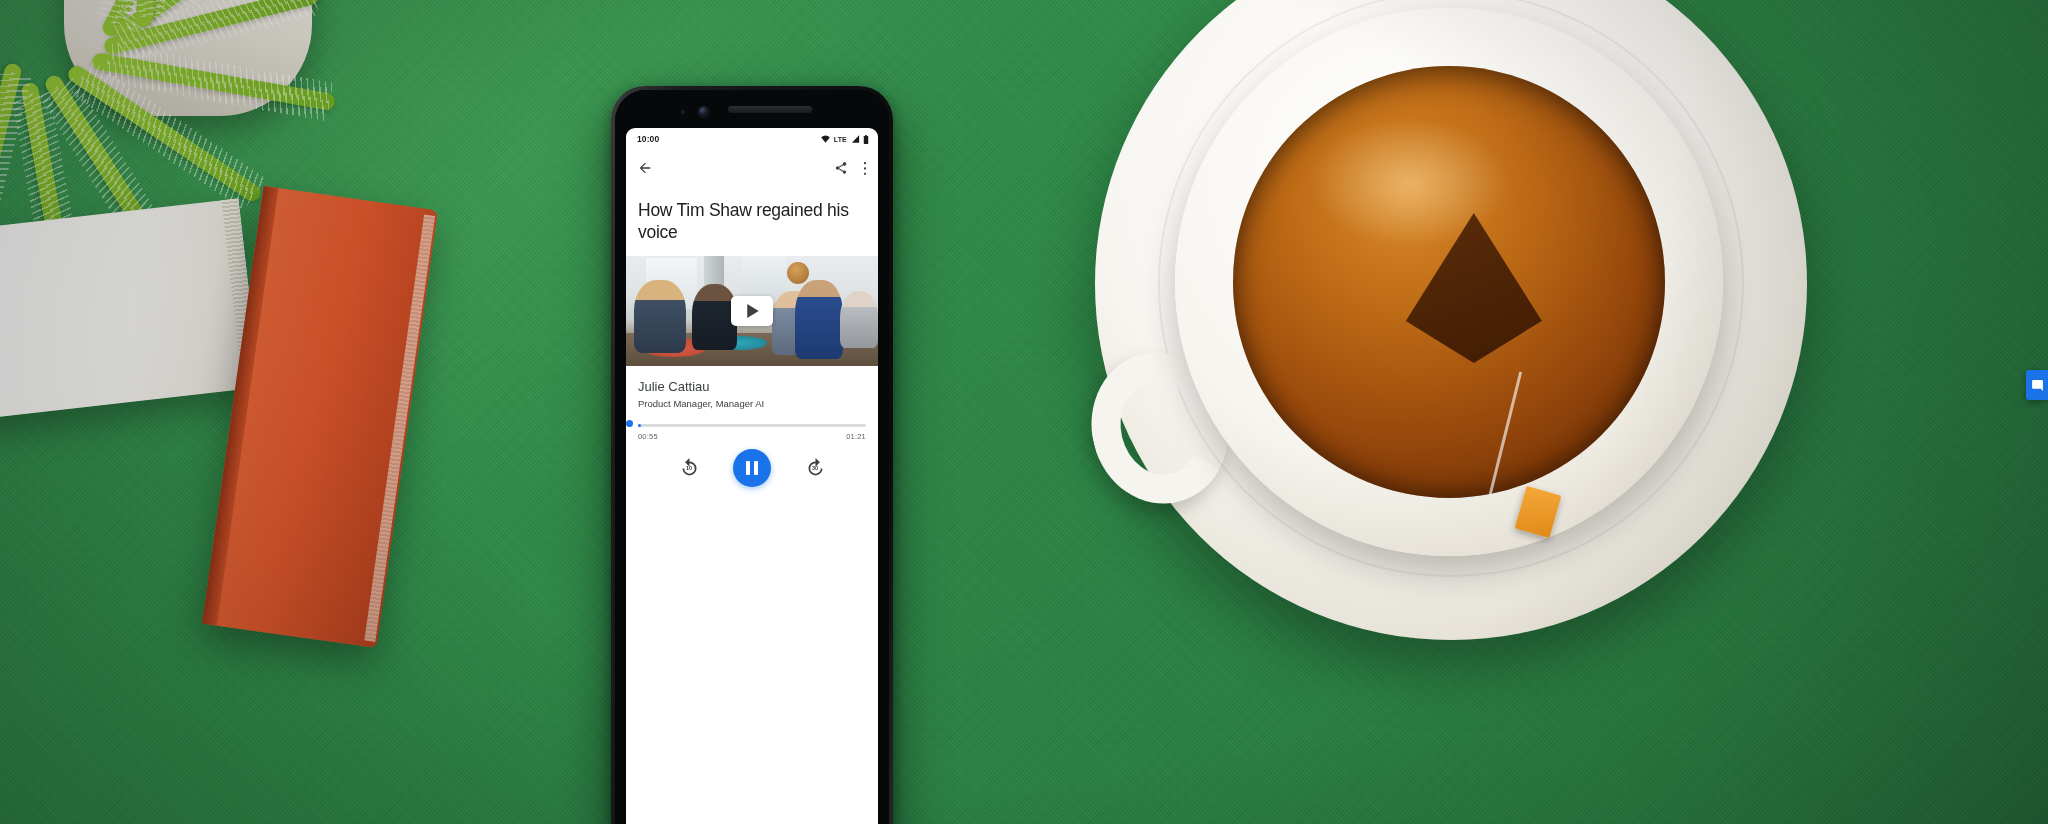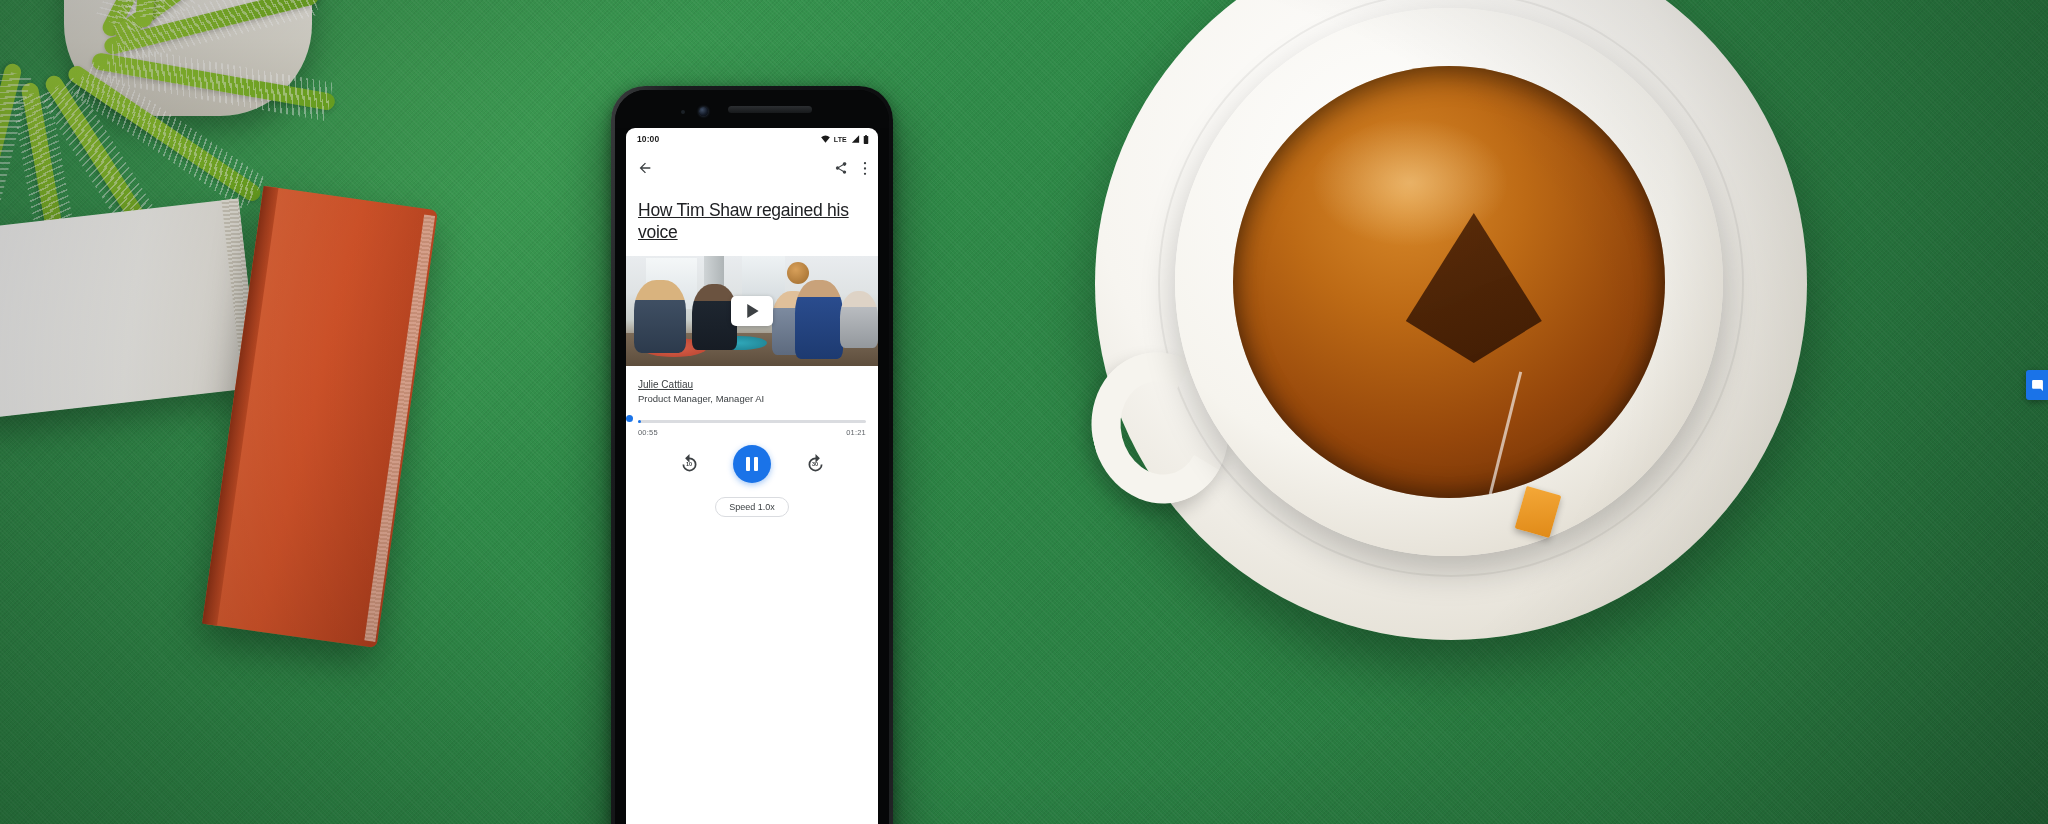--- a/index.html
+++ b/index.html
@@ -217,7 +217,7 @@
   
   .headline{
     padding:13px 12px 12px; font-size:17.5px; line-height:1.28;
-    color:#202124; font-weight:400; letter-spacing:-.25px;text-decoration:underline;
+    color:#202124; font-weight:400; letter-spacing:-.25px;
   }
 
   

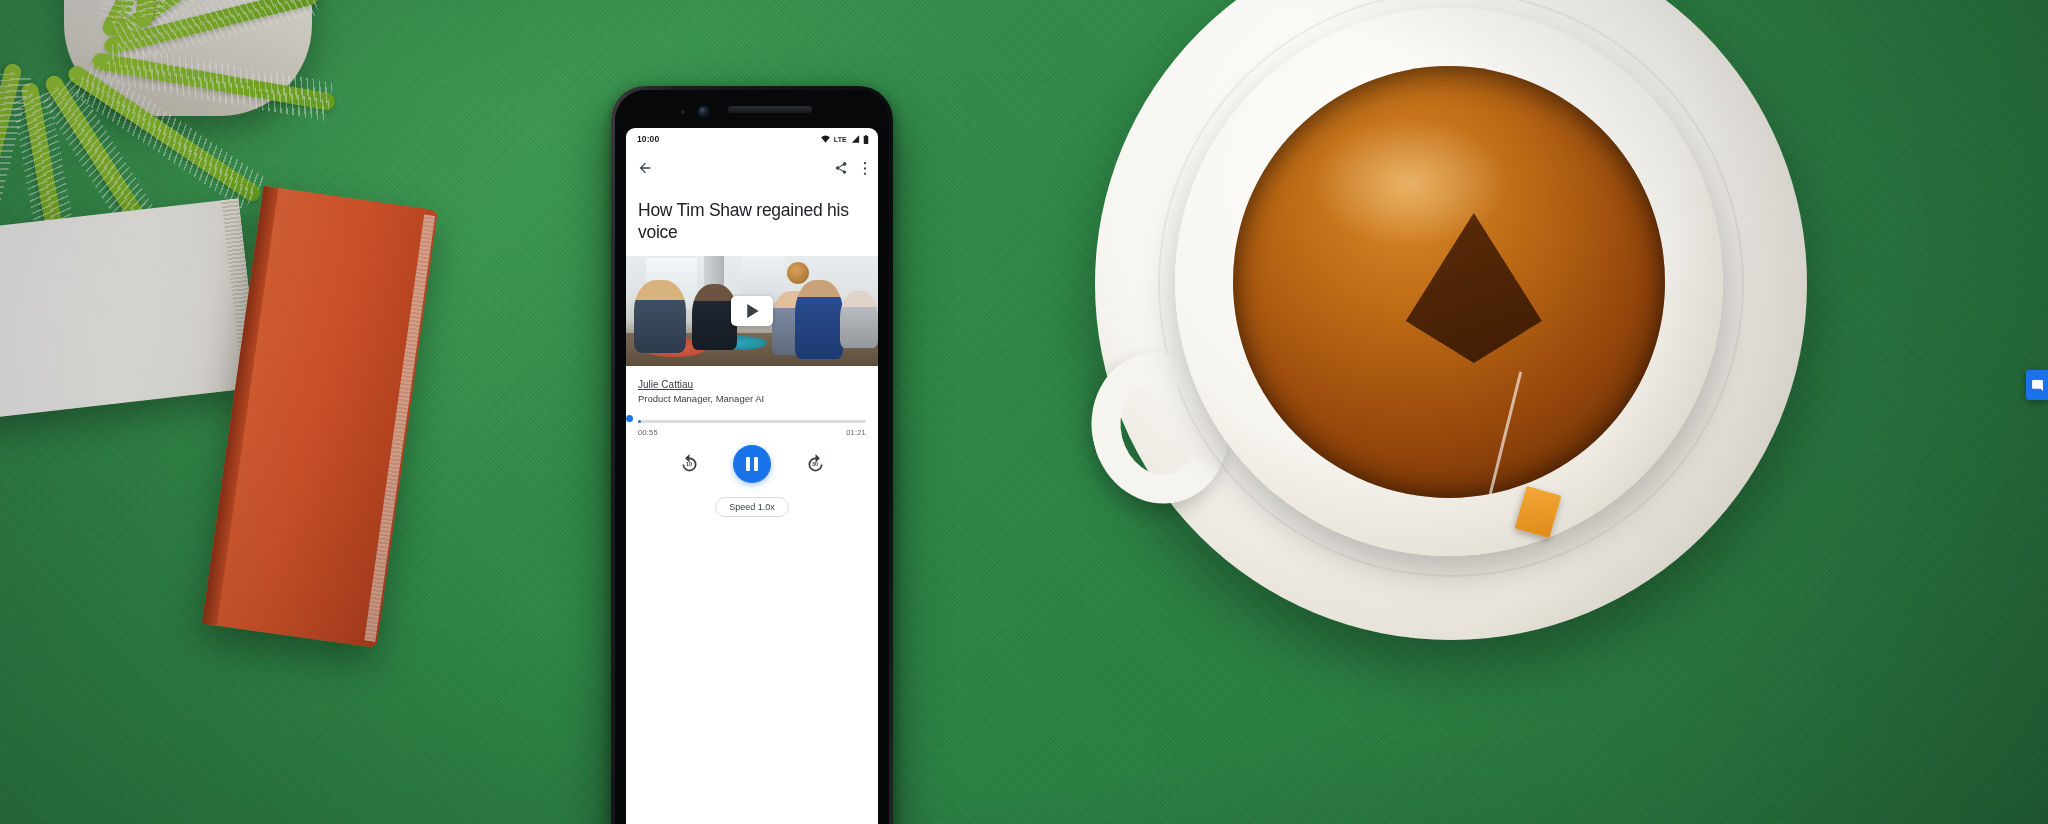--- a/index.html
+++ b/index.html
@@ -268,7 +268,7 @@
 
   
   .author{ padding:12px 12px 9px; }
-  .aname{ font-size:10px; color:#3c4043; line-height:1.45;text-decoration:underline; }
+  .aname{ font-size:13px; color:#3c4043; line-height:1.45; }
   .arole{ font-size:9.5px; color:#3c4043; line-height:1.45; }
 
   

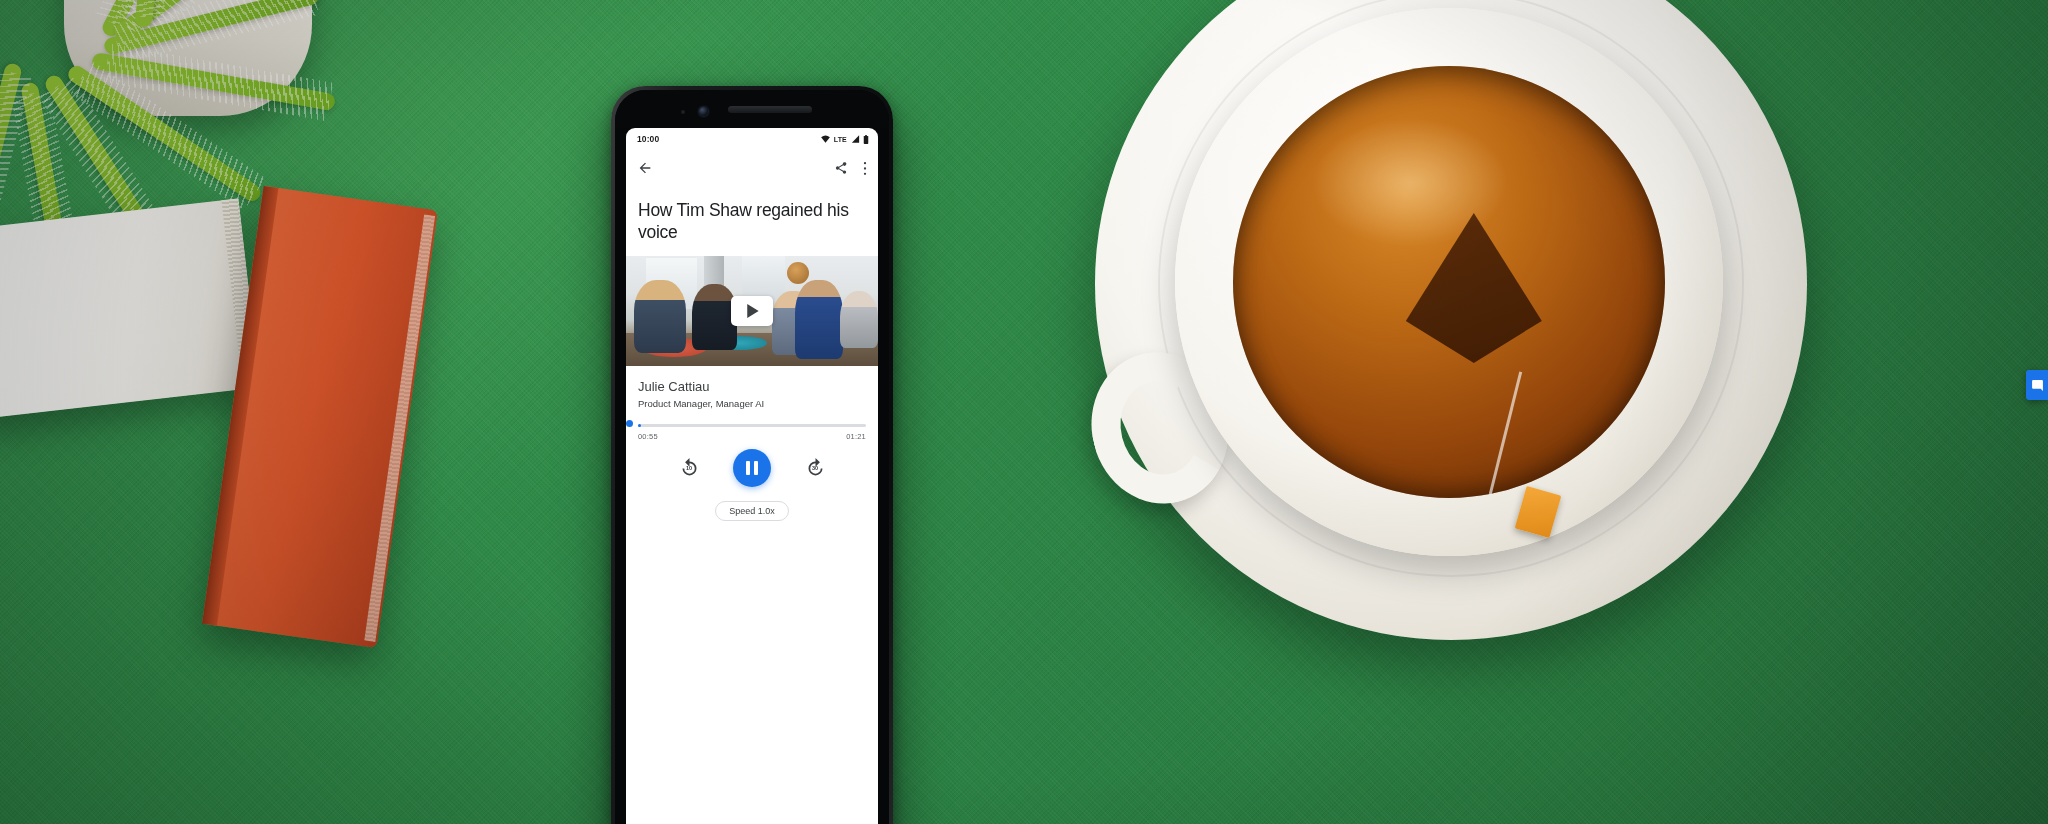--- a/index.html
+++ b/index.html
@@ -472,9 +472,6 @@
         </span>
       </div>
 
-      <div class="speedwrap">
-        <span class="speed">Speed 1.0x</span>
-      </div>
 
     </div>
   </div>

